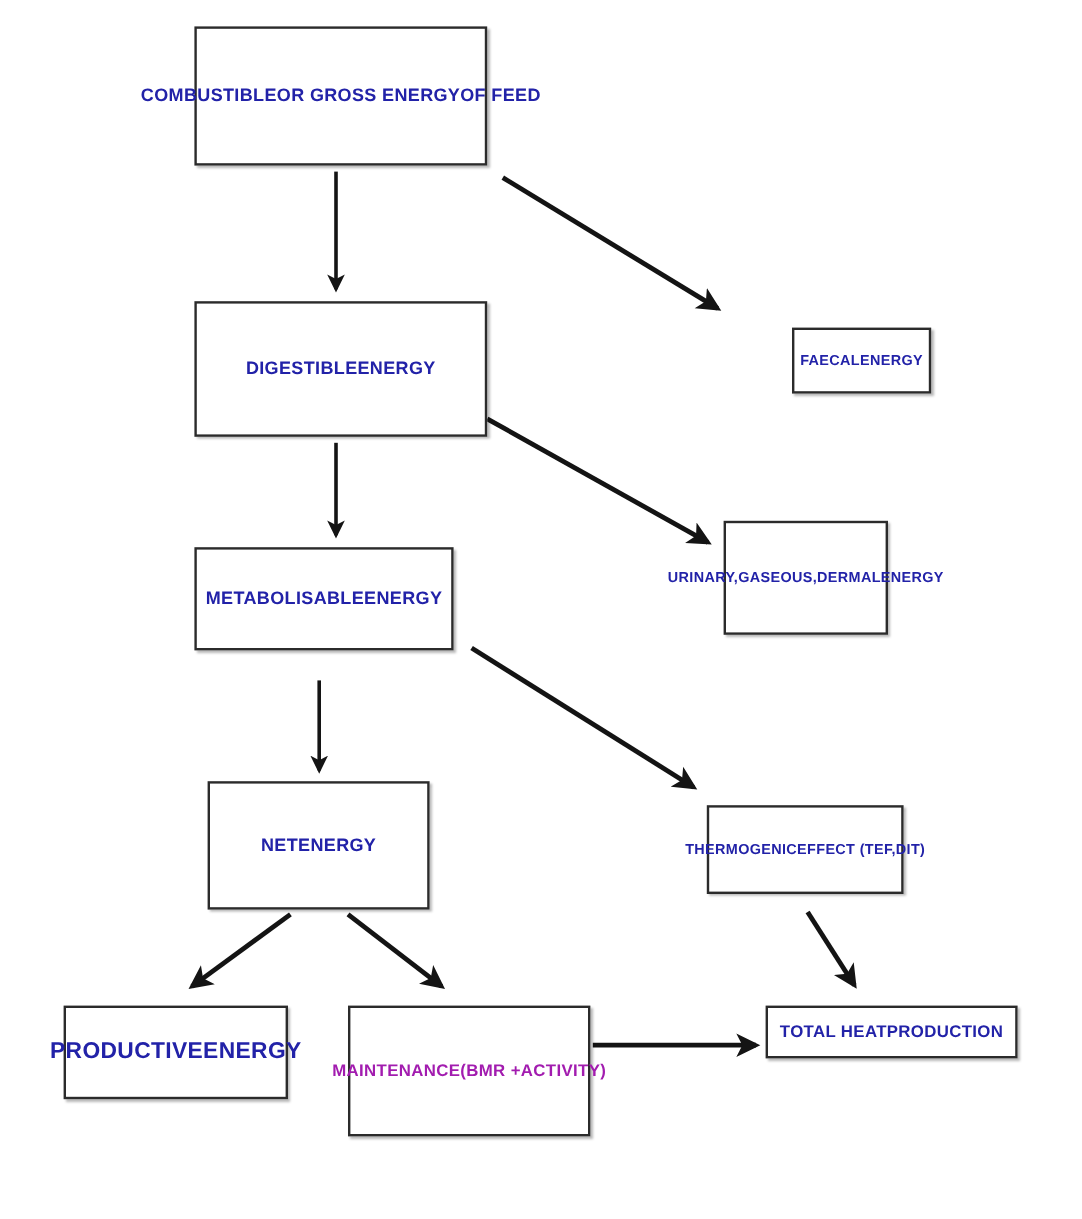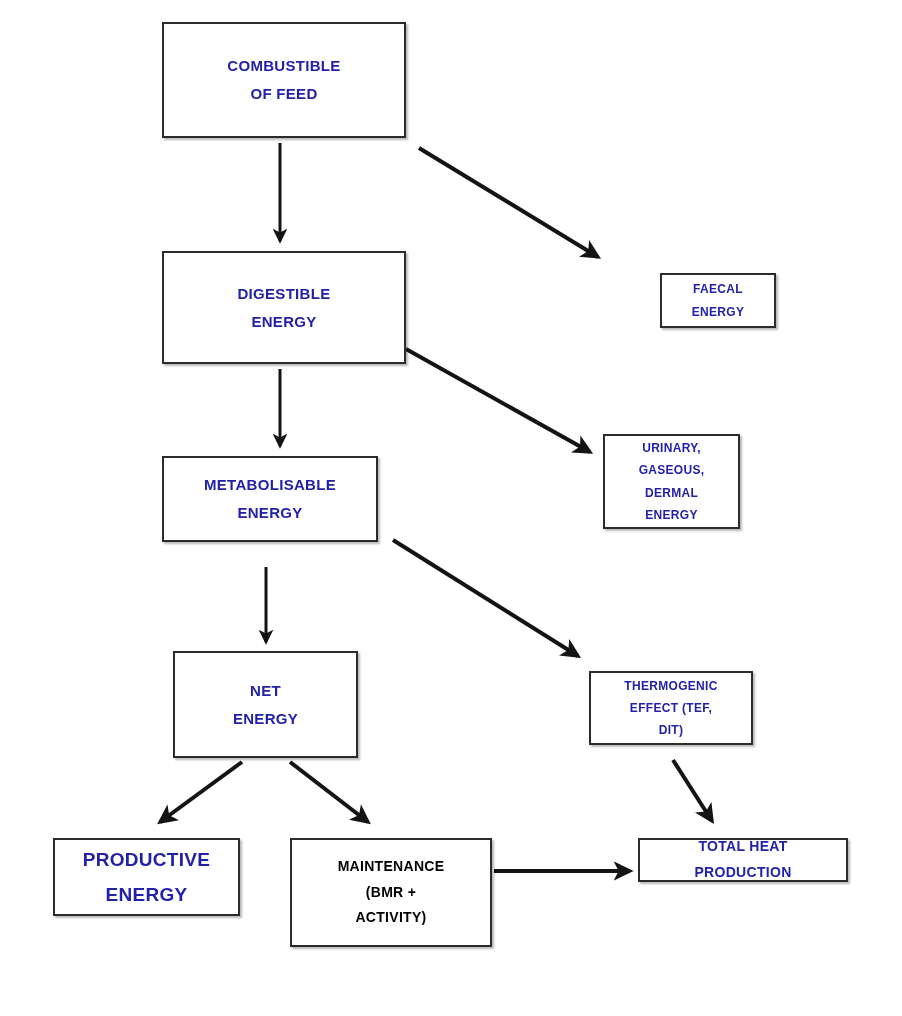--- a/index.html
+++ b/index.html
@@ -22,7 +22,7 @@
     border: 2px solid #2b2b2b;
     box-shadow: 2px 2px 2px rgba(0,0,0,0.28);
     display: flex;
-    flex-direction: column;
+    flex-direction: row;
     align-items: center;
     justify-content: center;
     text-align: center;

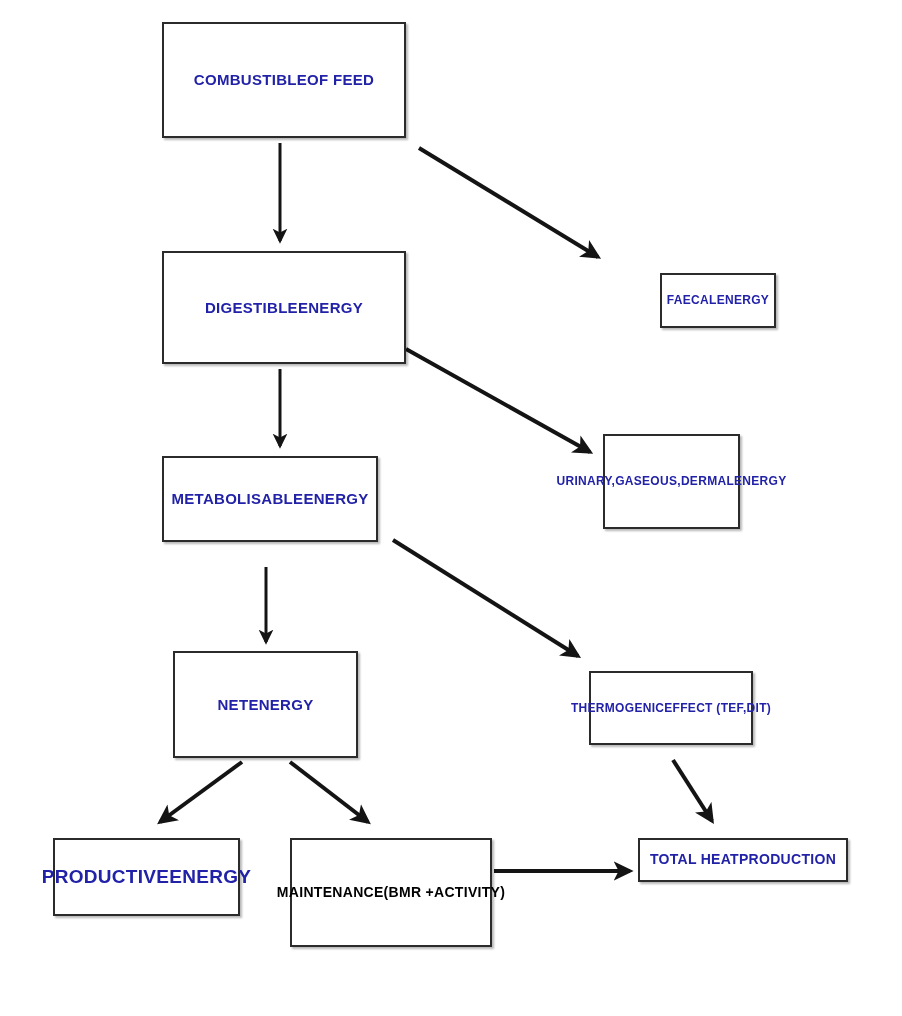--- a/index.html
+++ b/index.html
@@ -70,6 +70,7 @@
   <div id="node-layer">
       <div class="node" style="left: 162px; top: 22px; width: 244px; height: 116px; font-size: 15px; border-color: rgb(43, 43, 43); color: rgb(34, 34, 168);">
         <span class="line">COMBUSTIBLE</span>
+        <span class="line">OR GROSS ENERGY</span>
         <span class="line">OF FEED</span>
       </div>
       <div class="node" style="left: 162px; top: 251px; width: 244px; height: 113px; font-size: 15px; border-color: rgb(43, 43, 43); color: rgb(34, 34, 168);">

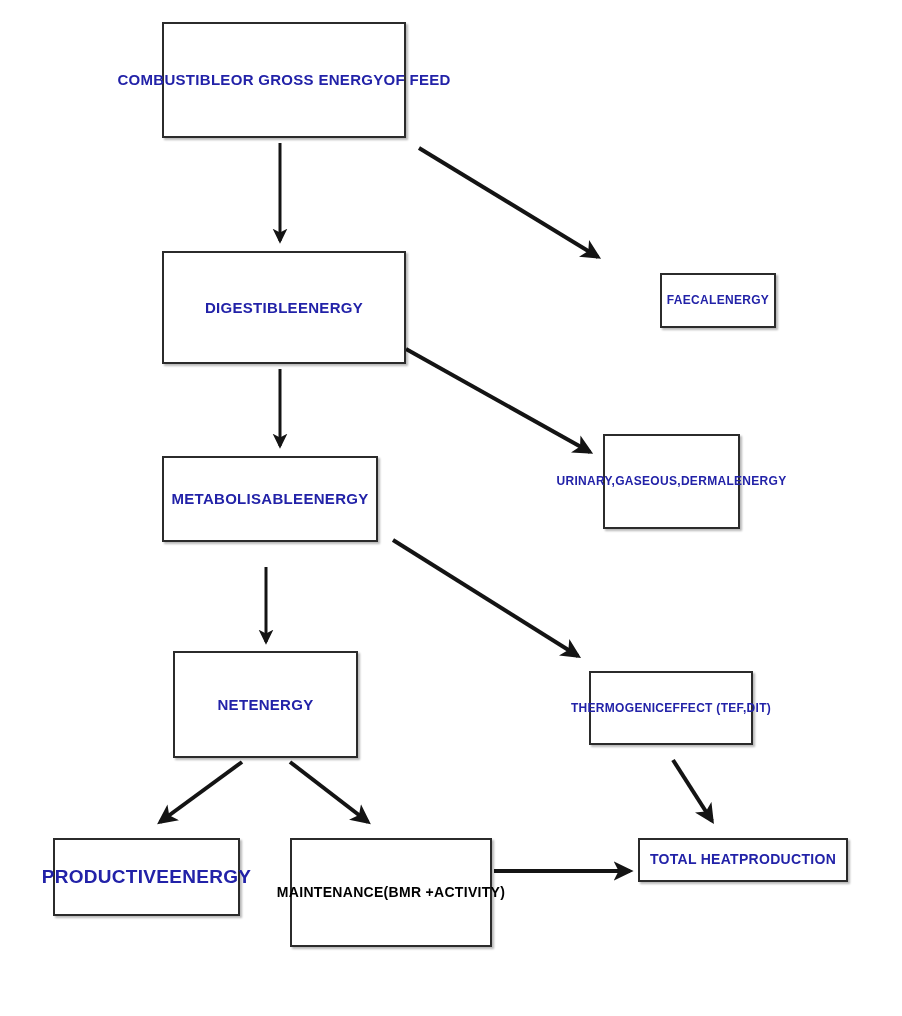--- a/index.html
+++ b/index.html
@@ -104,7 +104,7 @@
         <span class="line">PRODUCTIVE</span>
         <span class="line">ENERGY</span>
       </div>
-      <div class="node" style="left: 290px; top: 838px; width: 202px; height: 109px; font-size: 14px; border-color: rgb(43, 43, 43); color: #000000;">
+      <div class="node" style="left: 290px; top: 838px; width: 202px; height: 109px; font-size: 14px; border-color: rgb(43, 43, 43); color: #a21caf;">
         <span class="line">MAINTENANCE</span>
         <span class="line">(BMR +</span>
         <span class="line">ACTIVITY)</span>

